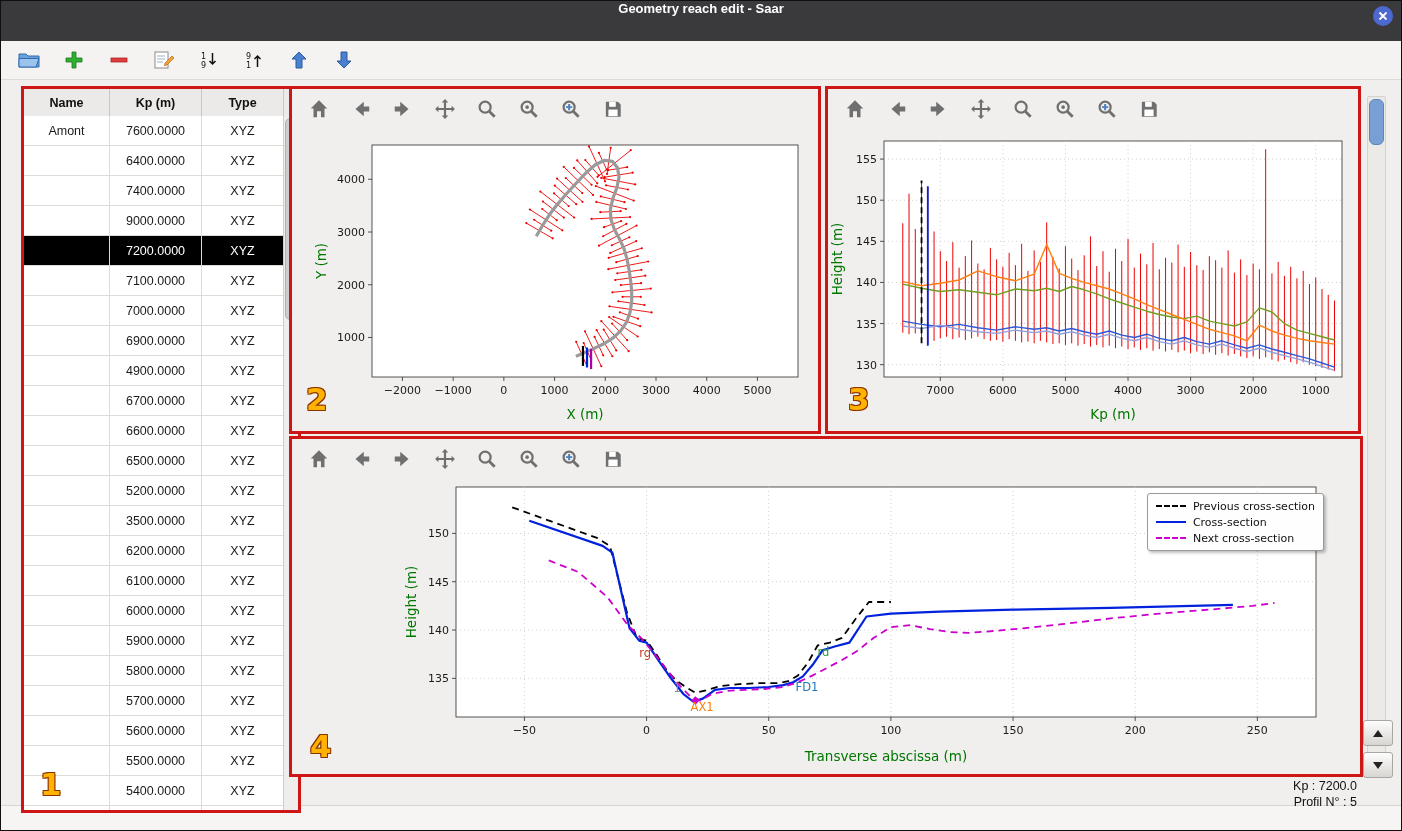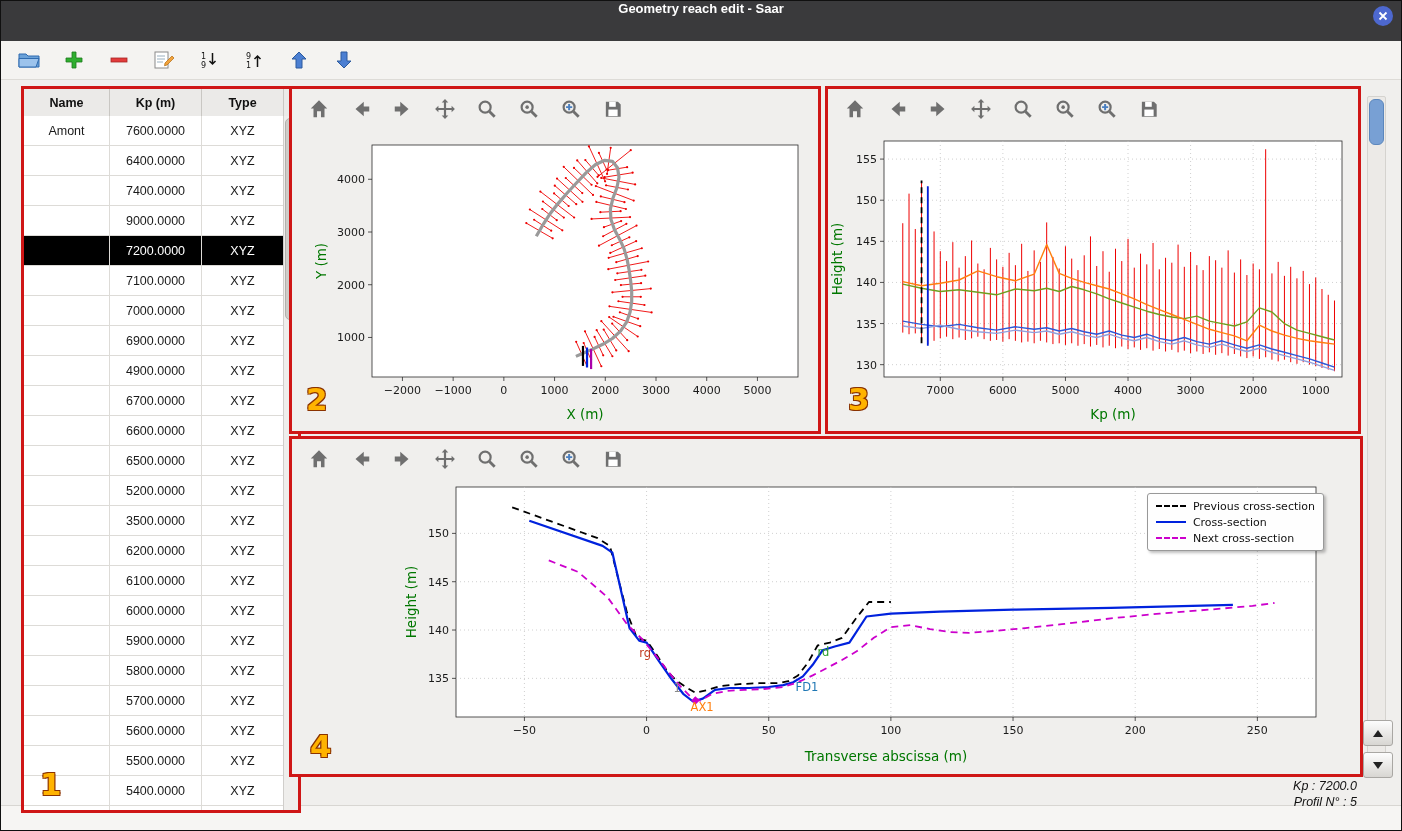--- a/index.html
+++ b/index.html
@@ -50,7 +50,7 @@
           display:flex;align-items:center;justify-content:center;cursor:pointer;}
   .tri-up{width:0;height:0;border-left:5px solid transparent;border-right:5px solid transparent;border-bottom:7px solid #222;}
   .tri-down{width:0;height:0;border-left:5px solid transparent;border-right:5px solid transparent;border-top:7px solid #222;}
-  .kpinfo{position:absolute;left:1150px;top:698px;width:206px;text-align:right;font-size:12.5px;color:#111;line-height:16px;font-style:italic;}
+  .kpinfo{position:absolute;left:1150px;top:698px;width:206px;text-align:right;font-size:12.5px;color:#111;line-height:16px;}
 </style>
 </head>
 <body>

